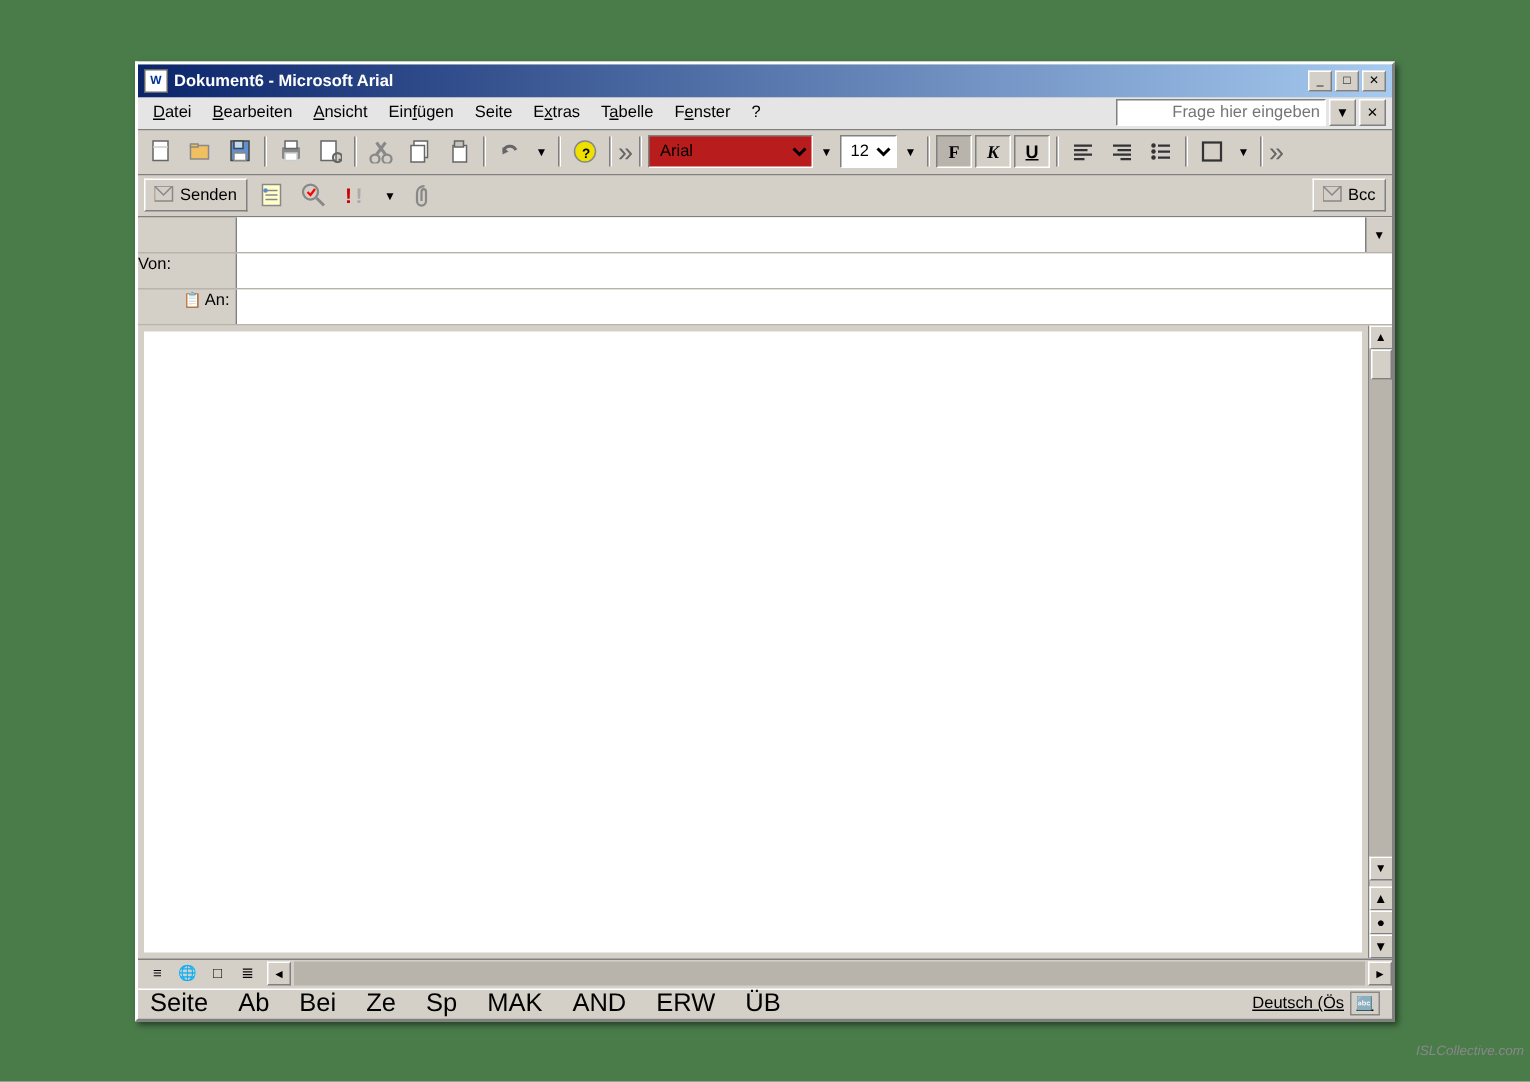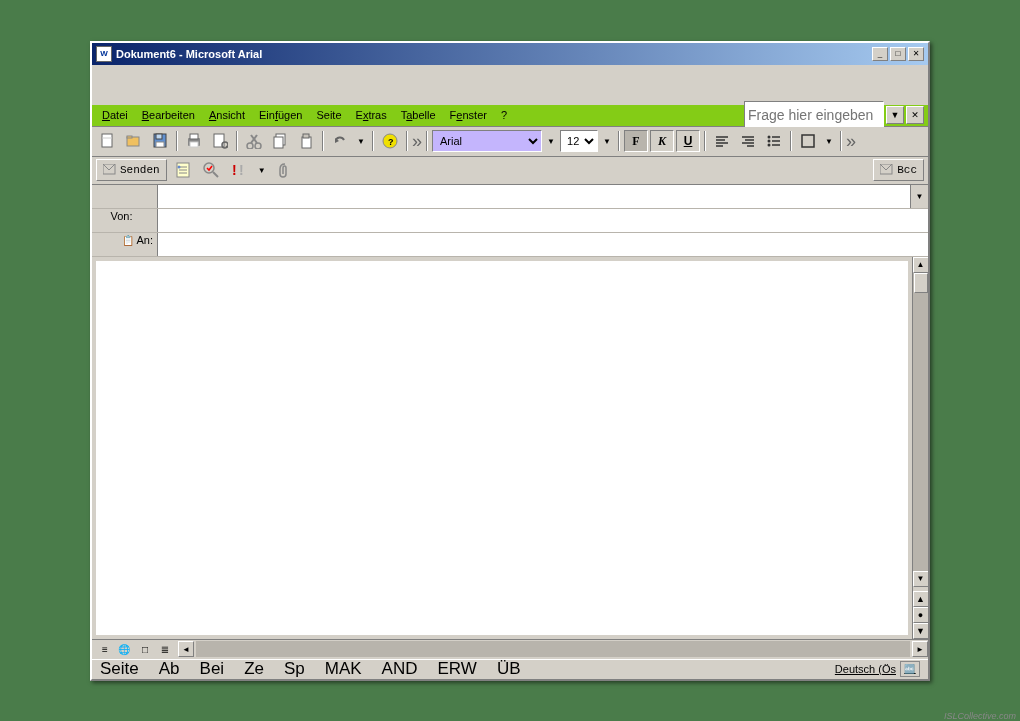--- a/index.html
+++ b/index.html
@@ -90,14 +90,13 @@
     
     .menu-bar {
       height: 22px;
-      background: #84cc16;
+      background: #e5e5e5;
       display: flex;
       align-items: center;
       padding: 0 4px;
       border-bottom: 1px solid #808080;
       flex-shrink: 0;
       gap: 2px;
-      margin-top: 40px;
     }
 
     .menu-item {

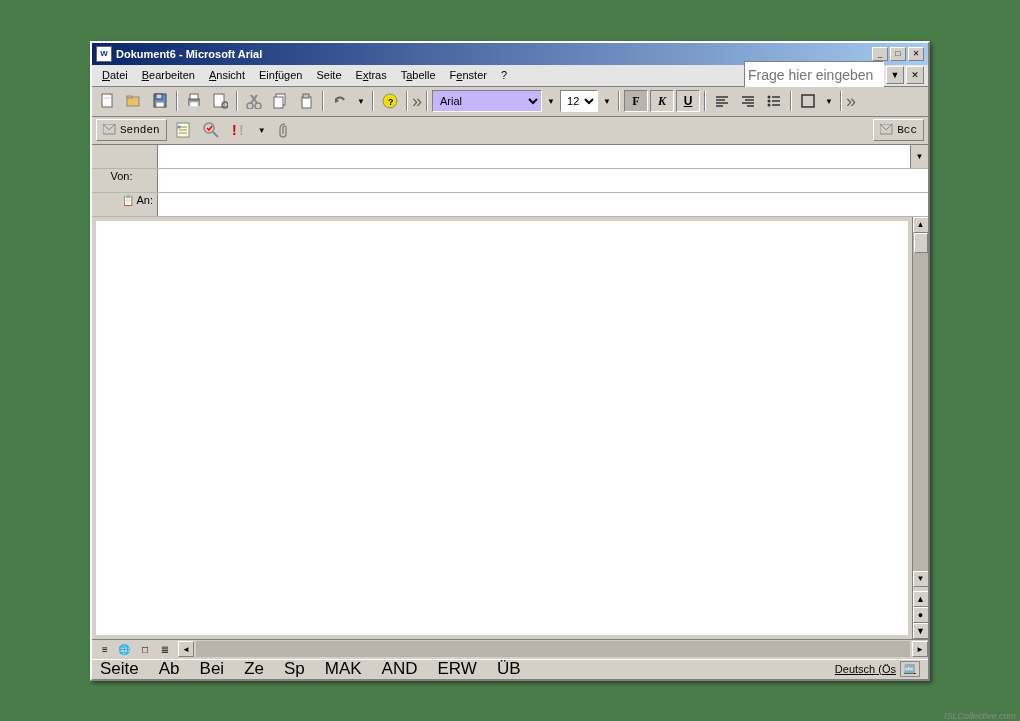--- a/index.html
+++ b/index.html
@@ -126,9 +126,10 @@
       border-right-color: #ffffff;
       border-bottom-color: #ffffff;
       background: #ffffff;
-      font-size: 14px;
-      padding: 13px 3px;
+      font-size: 11px;
+      padding: 3px 3px;
       color: #808080;
+      text-align: right;
     }
 
     .help-btn {

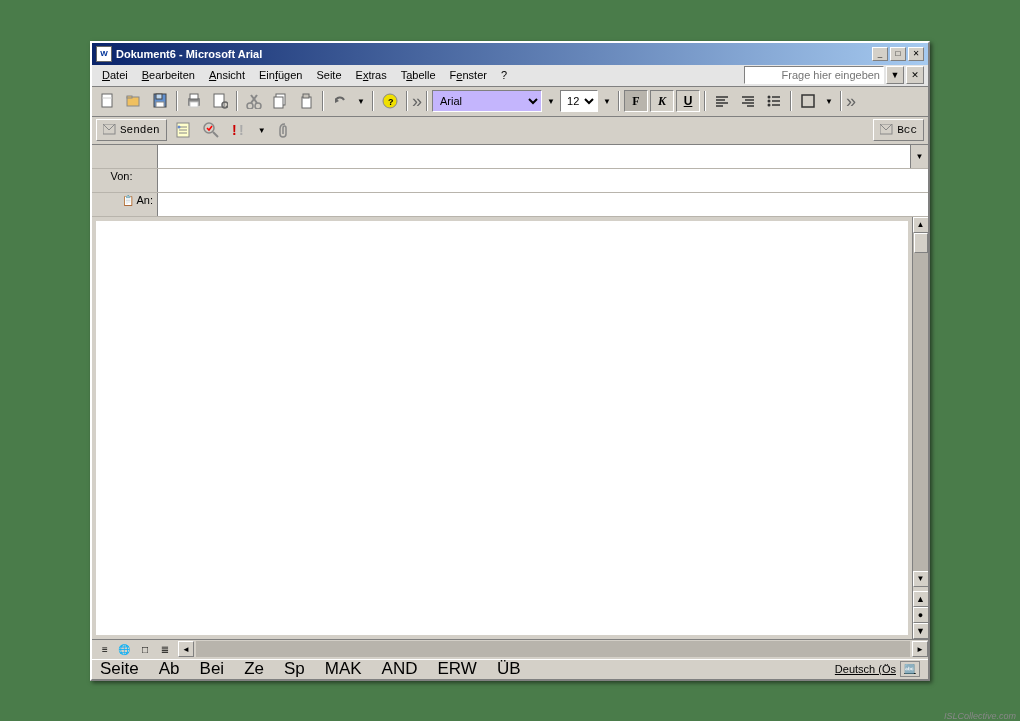--- a/index.html
+++ b/index.html
@@ -211,7 +211,7 @@
     .font-select {
       width: 110px;
       height: 22px;
-      background: #c4b5fd;
+      background: #b91c1c;
       border: 1px solid;
       border-top-color: #808080;
       border-left-color: #808080;

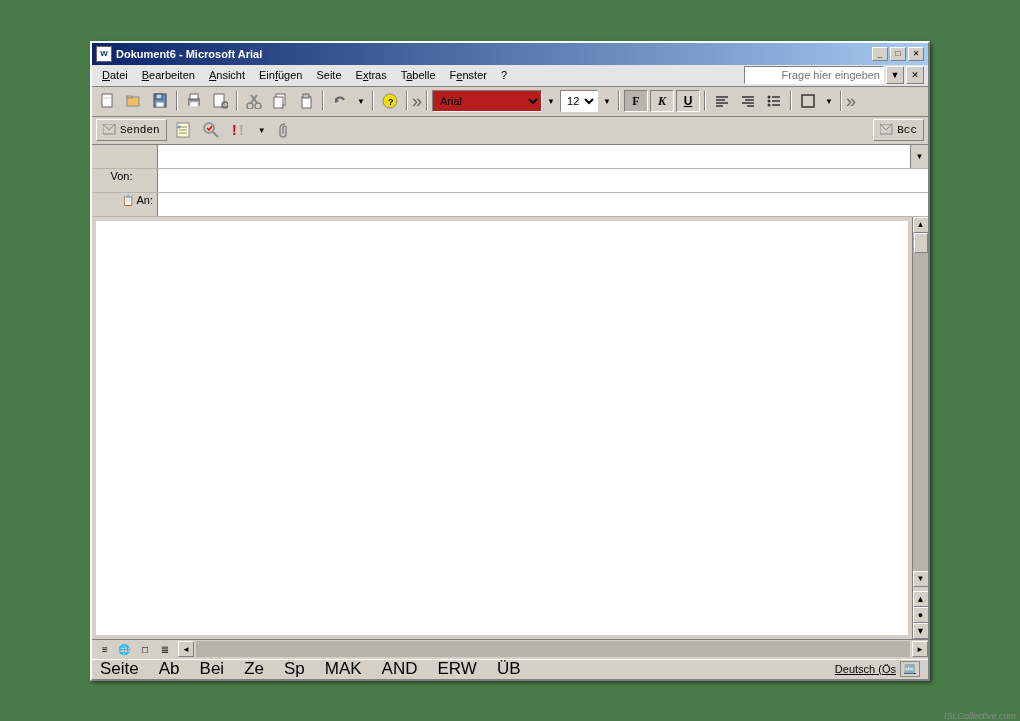--- a/index.html
+++ b/index.html
@@ -286,7 +286,6 @@
       font-size: 11px;
       padding: 0 6px;
       gap: 3px;
-      font-family: Liberation Mono, monospace;
     }
 
     .email-icon-btn {

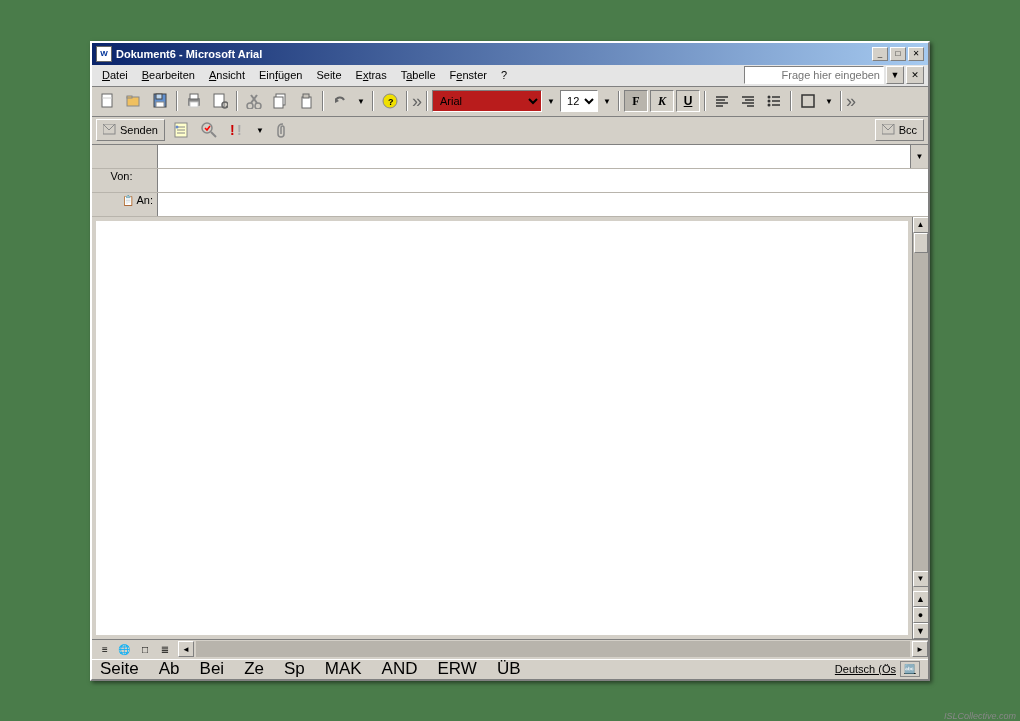--- a/index.html
+++ b/index.html
@@ -315,7 +315,7 @@
 
     .field-label {
       width: 65px;
-      text-align: center;
+      text-align: left;
       padding-right: 6px;
       font-size: 11px;
       flex-shrink: 0;

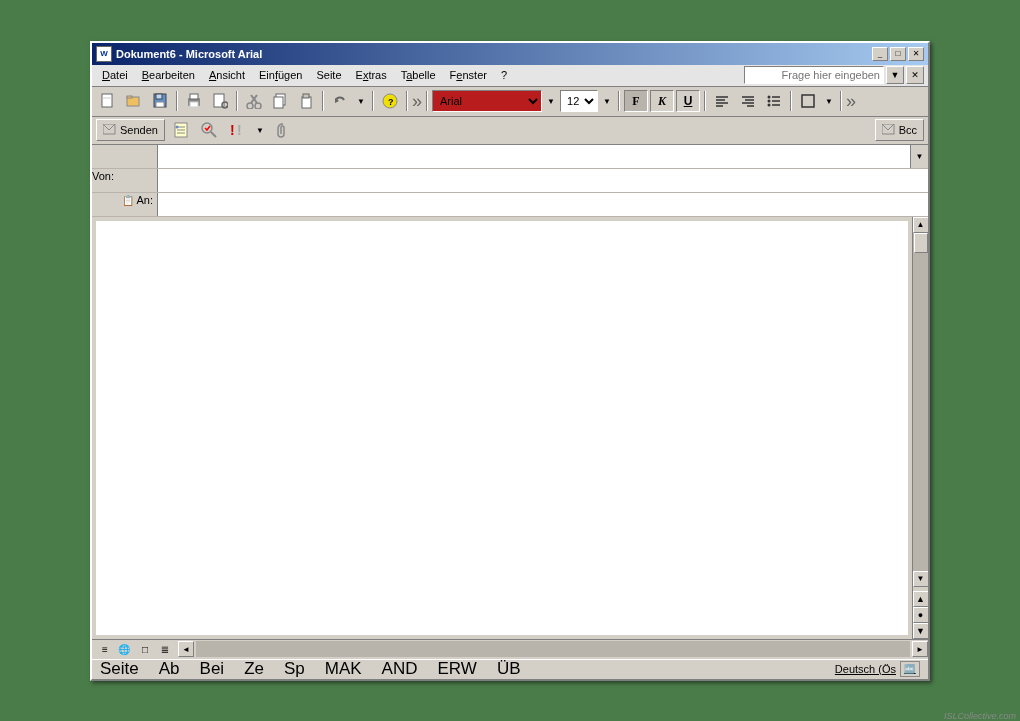--- a/index.html
+++ b/index.html
@@ -525,7 +525,7 @@
 
     .isl-watermark {
       position: absolute;
-      bottom: 0;
+      bottom: 16px;
       right: 4px;
       font-size: 9px;
       color: #888;

